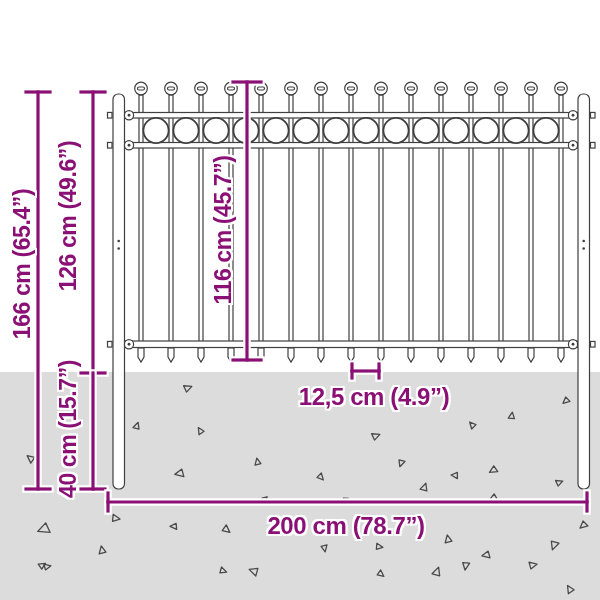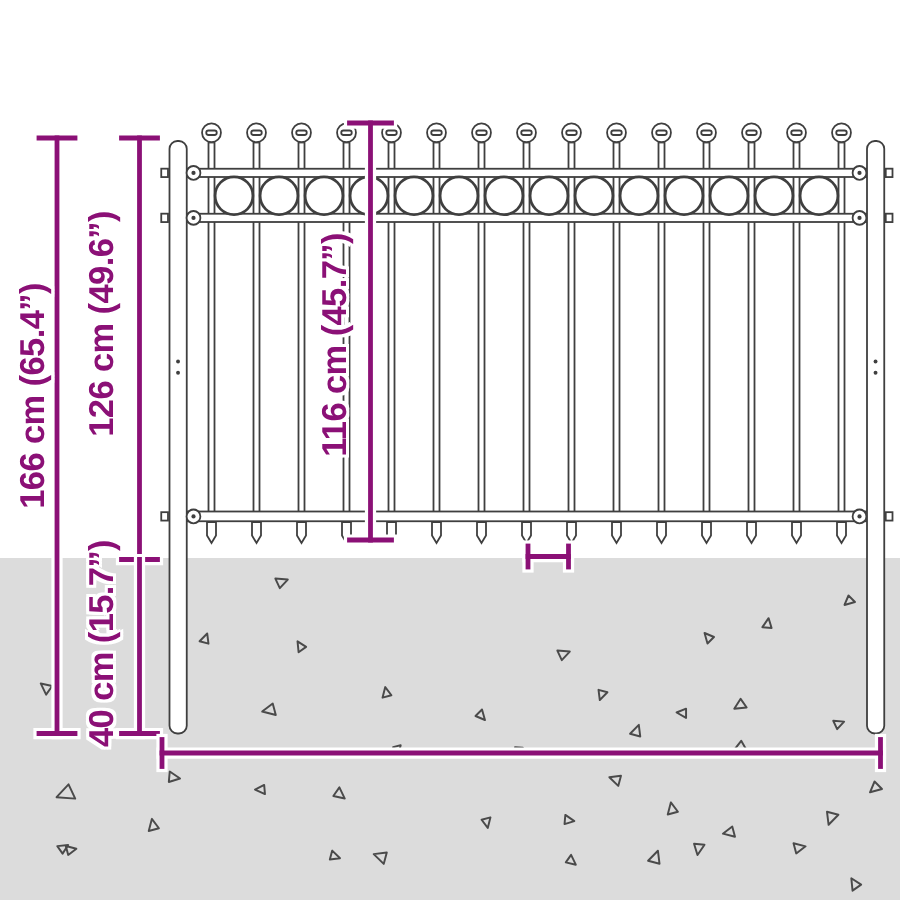--- a/index.html
+++ b/index.html
@@ -239,6 +239,7 @@
   <div class="dim-label v" style="left:68px;top:216px;">126 cm (49.6”)</div>
   <div class="dim-label v" style="left:68px;top:429px;">40 cm (15.7”)</div>
   <div class="dim-label v" style="left:223px;top:230px;">116 cm (45.7”)</div>
+  <div class="dim-label h" style="left:374px;top:397px;">12,5 cm (4.9”)</div>
 </div>
 
 </body></html>

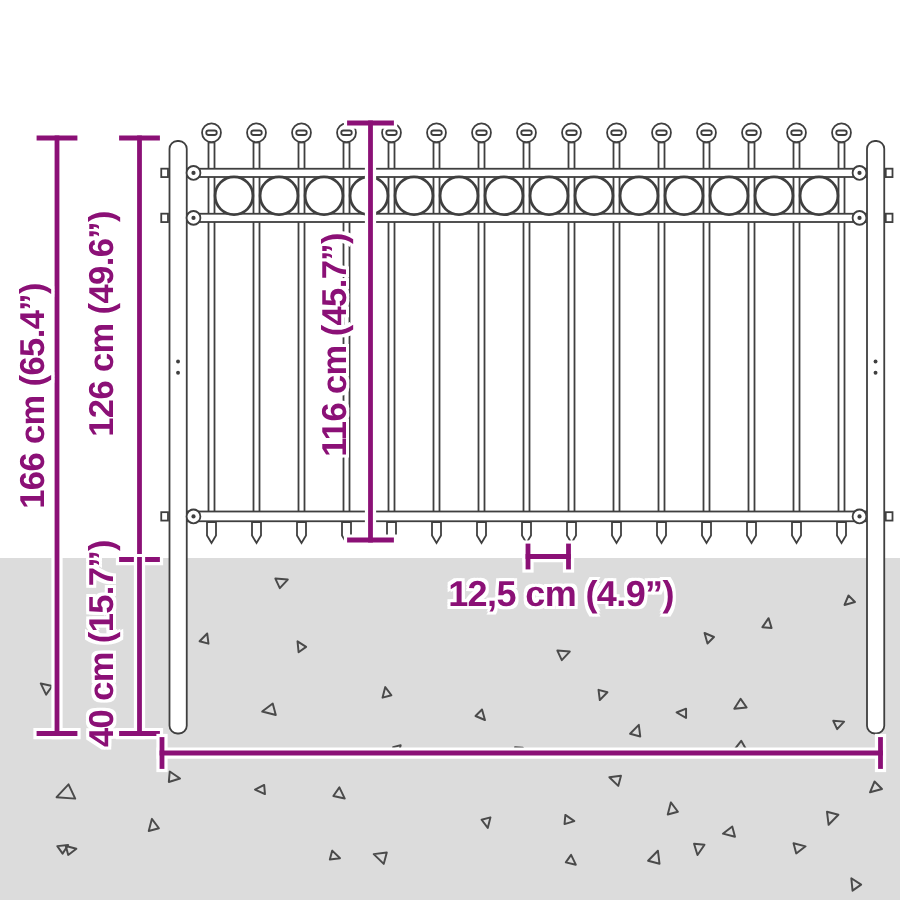--- a/index.html
+++ b/index.html
@@ -240,6 +240,7 @@
   <div class="dim-label v" style="left:68px;top:429px;">40 cm (15.7”)</div>
   <div class="dim-label v" style="left:223px;top:230px;">116 cm (45.7”)</div>
   <div class="dim-label h" style="left:374px;top:397px;">12,5 cm (4.9”)</div>
+  <div class="dim-label h" style="left:346px;top:526px;">200 cm (78.7”)</div>
 </div>
 
 </body></html>

